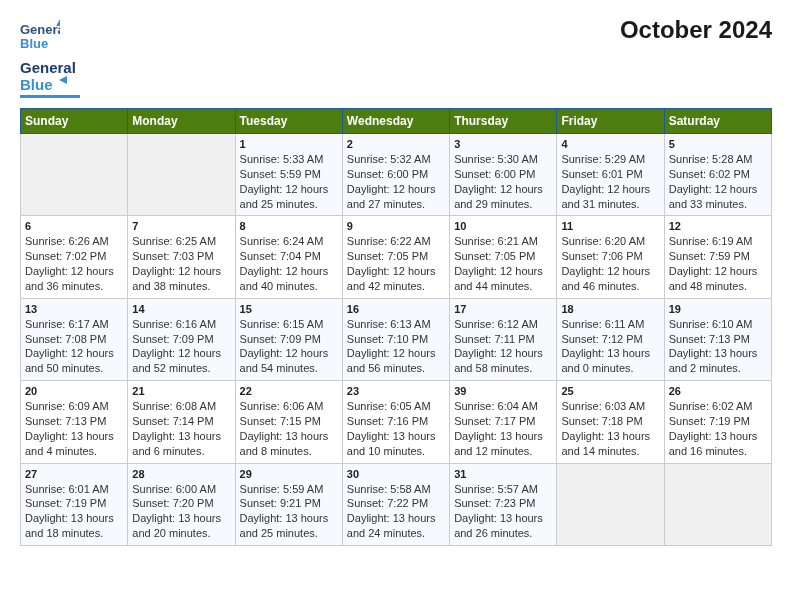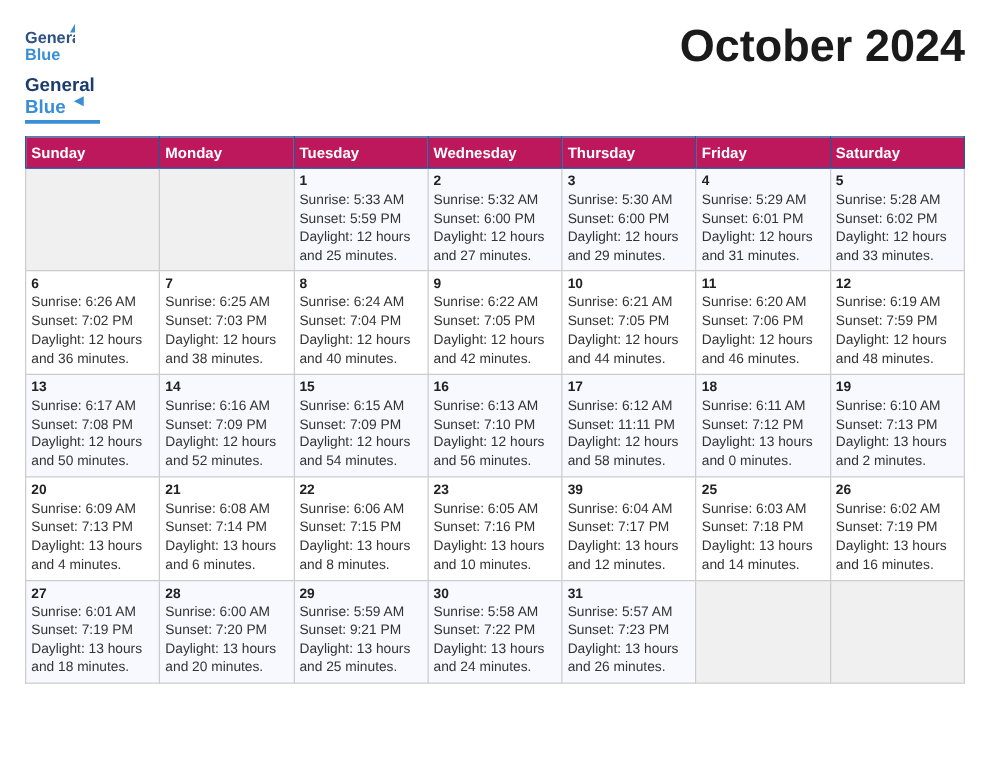--- a/index.html
+++ b/index.html
@@ -29,7 +29,7 @@
       text-align: right;
     }
     .month-title {
-      font-size: 36px;
+      font-size: 24px;
       font-weight: bold;
       color: #1a1a1a;
     }

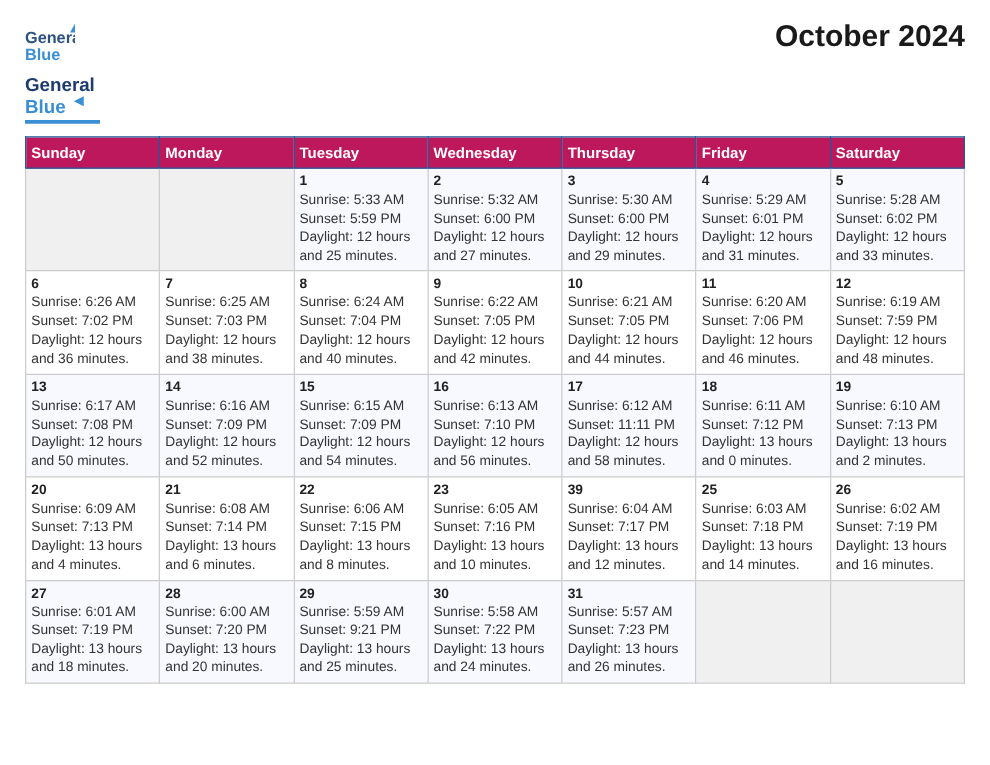--- a/index.html
+++ b/index.html
@@ -44,7 +44,7 @@
       table-layout: fixed;
     }
     thead tr th {
-      background: #be185d;
+      background: #4d7c0f;
       color: #fff;
       font-size: 12px;
       font-weight: bold;

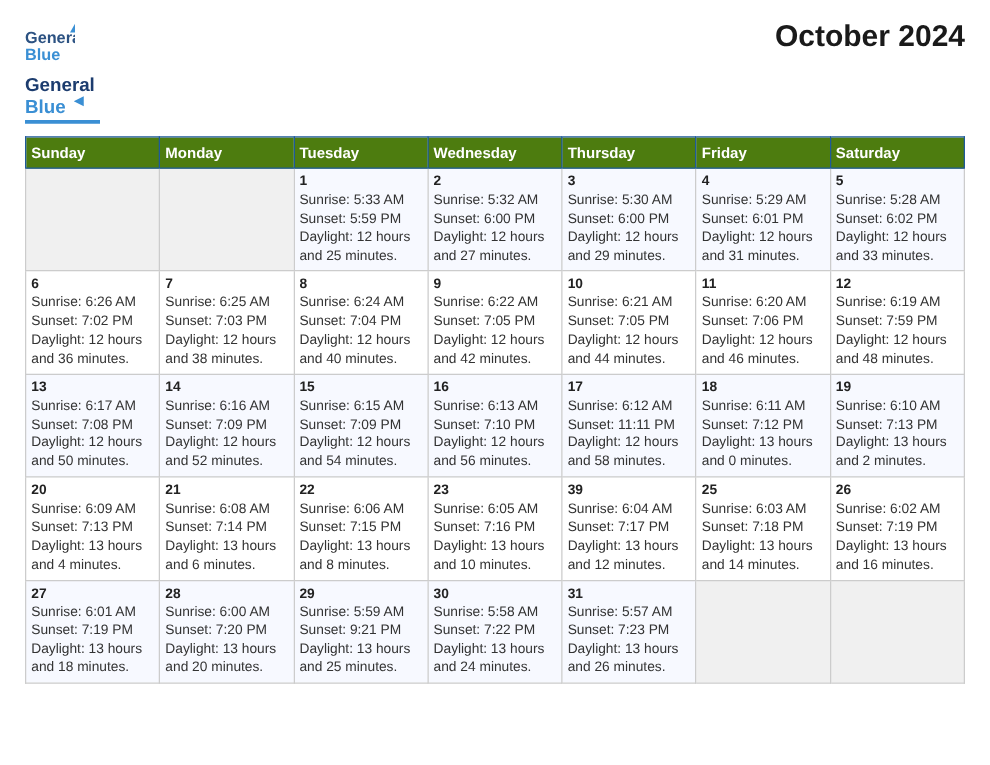--- a/index.html
+++ b/index.html
@@ -201,7 +201,7 @@
           </td>
           <td>
             <span class="day-number">17</span>
-            <div class="cell-text"><span>Sunrise: 6:12 AM</span><br><span>Sunset: 11:11 PM</span><br><span>Daylight: 12 hours</span><br><span>and 58 minutes.</span></div>
+            <div class="cell-text"><span>Sunrise: 6:12 AM</span><br><span>Sunset: 7:11 PM</span><br><span>Daylight: 12 hours</span><br><span>and 58 minutes.</span></div>
           </td>
           <td>
             <span class="day-number">18</span>

